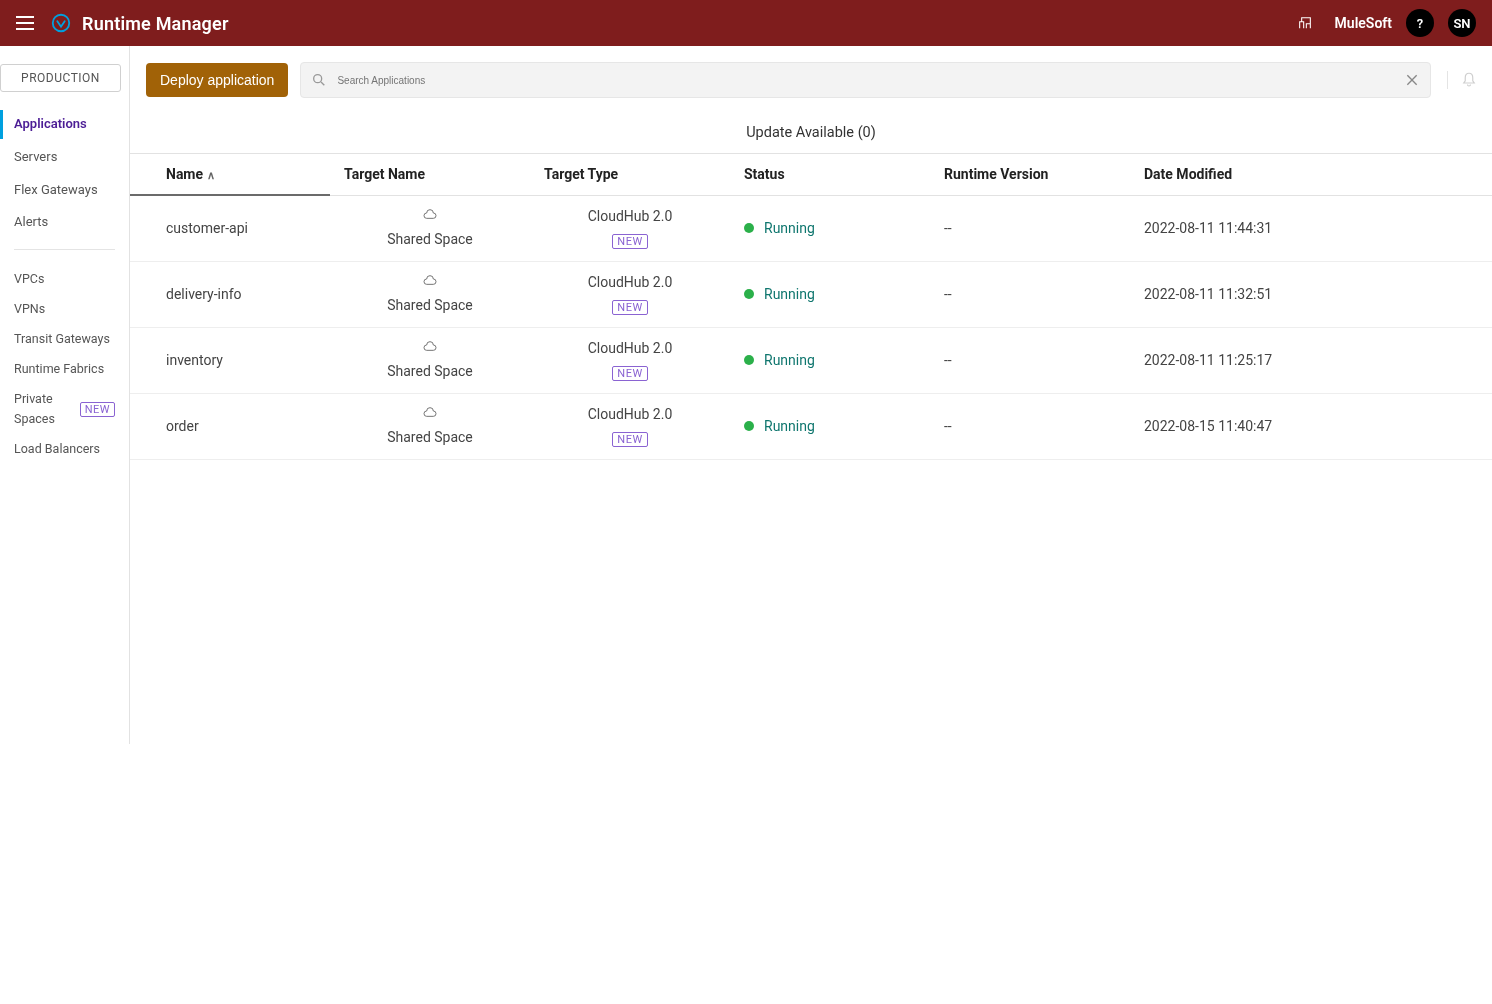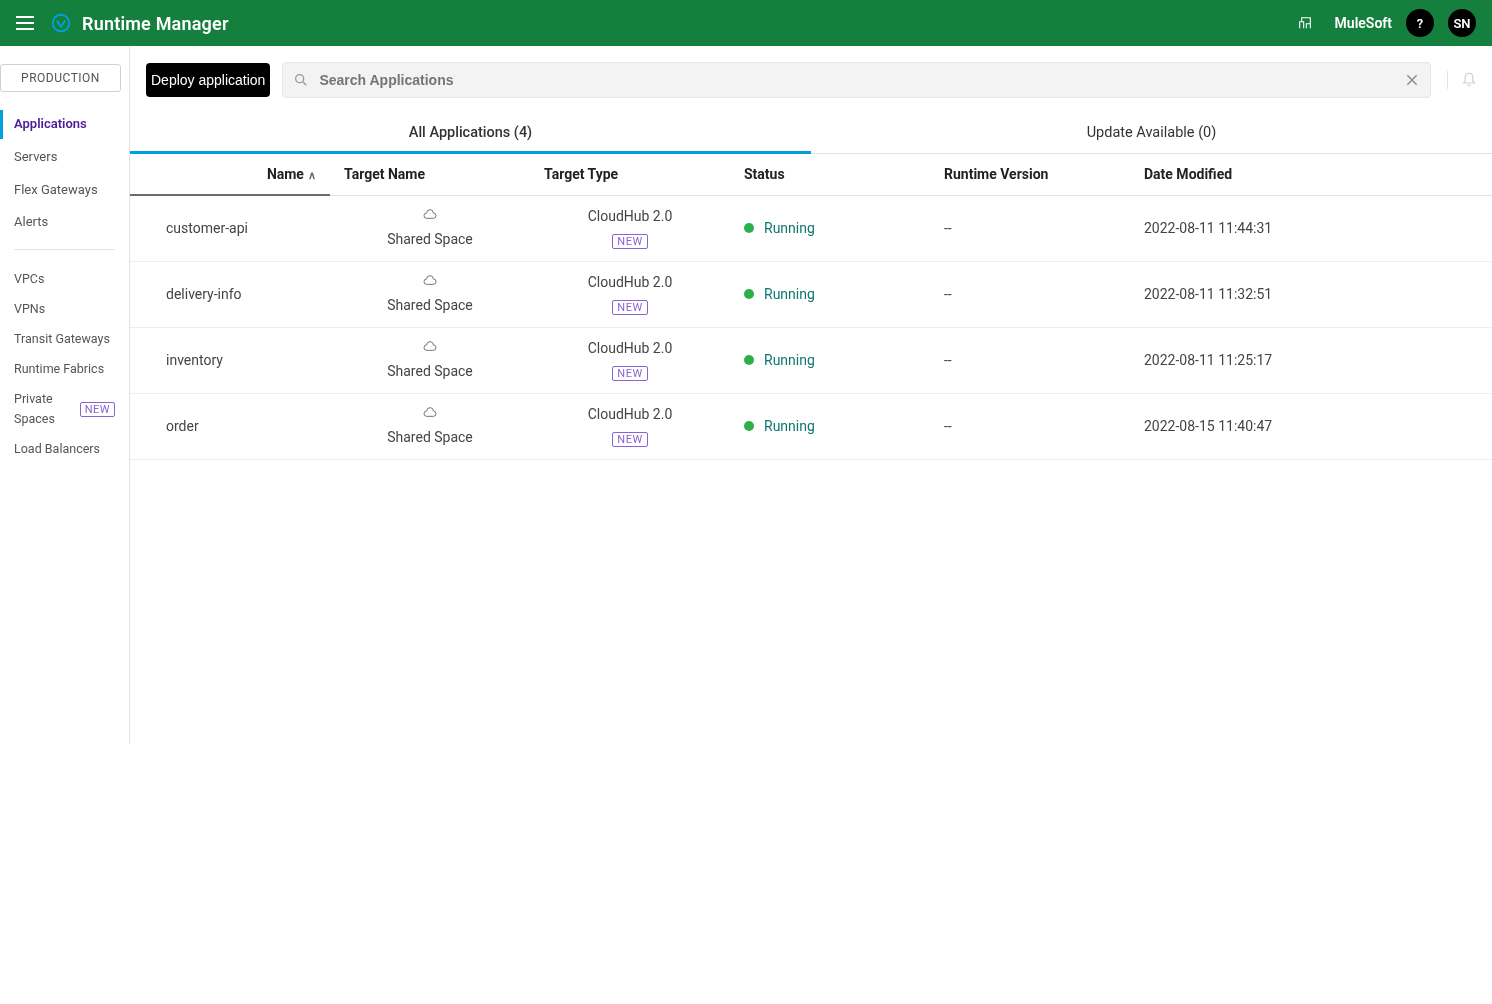--- a/index.html
+++ b/index.html
@@ -14,7 +14,7 @@
   }
   
   .header {
-    background: #15803d;
+    background: #7f1d1d;
     color: #fff;
     height: 46px;
     display: flex;

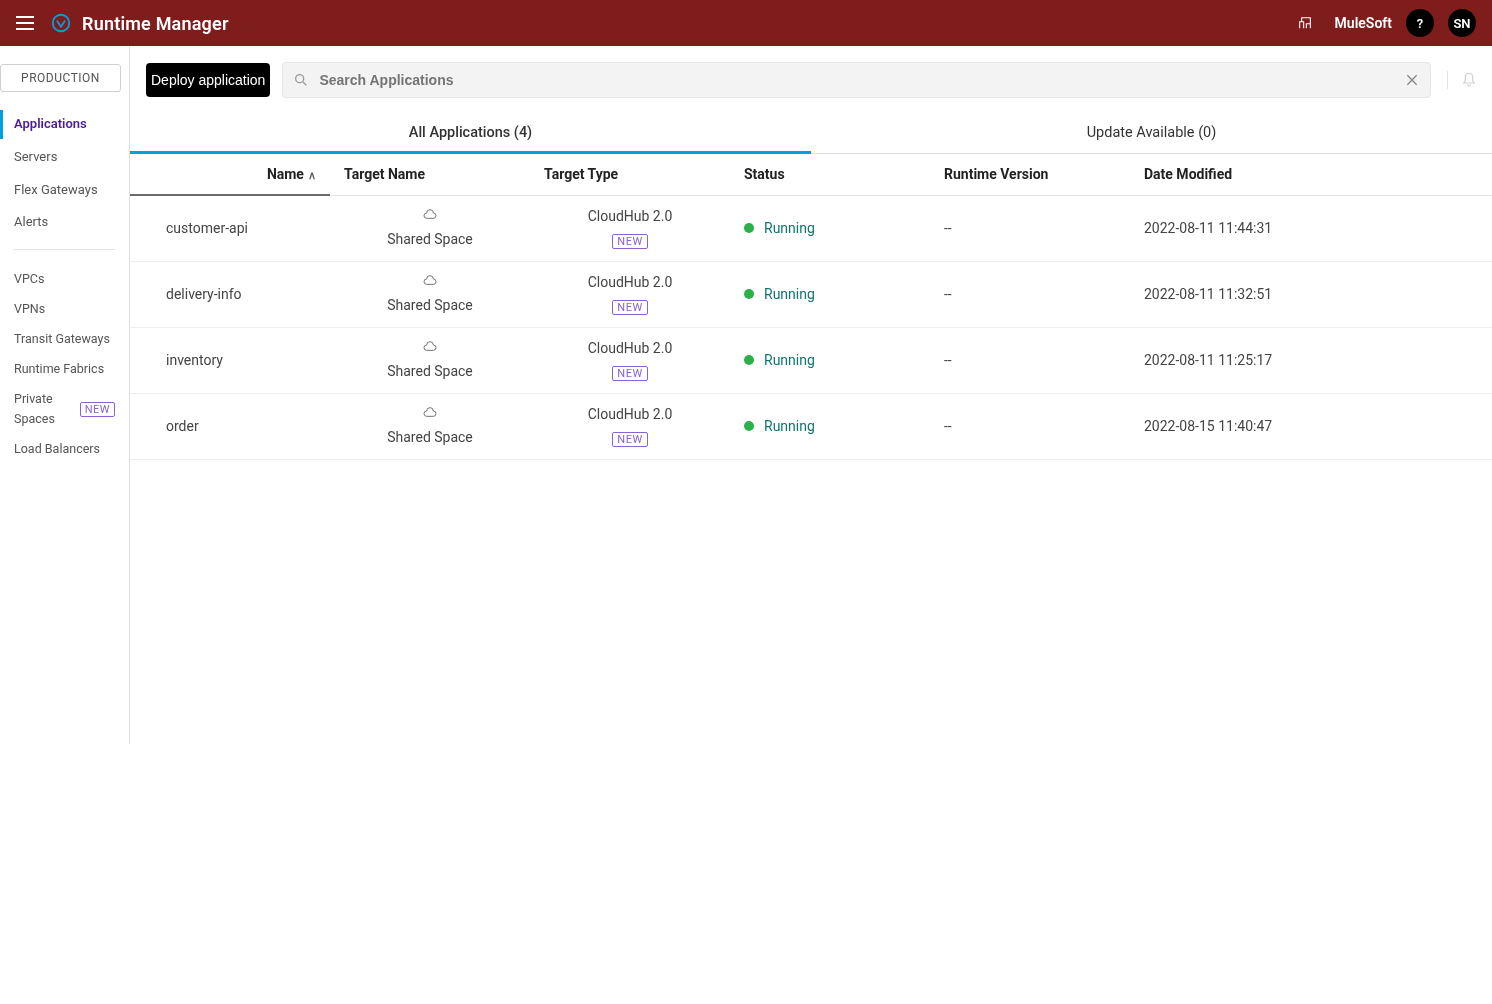--- a/index.html
+++ b/index.html
@@ -43,7 +43,7 @@
   
   .main{flex:1;display:flex;flex-direction:column;overflow:hidden;}
   .toolbar{display:flex;align-items:center;padding:16px 14px 16px 16px;gap:12px;border-bottom:0;}
-  .deploy-btn{background:#000000;color:#fff;border:none;border-radius:4px;padding:9px 5px;font-size:14px;cursor:pointer;}
+  .deploy-btn{background:#a16207;color:#fff;border:none;border-radius:4px;padding:9px 14px;font-size:14px;cursor:pointer;}
   .search-wrap{flex:1;display:flex;align-items:center;background:#f3f3f3;border:1px solid #e6e6e6;border-radius:4px;height:36px;padding:0 10px;}
   .search-wrap svg{flex-shrink:0;}
   .search-input{flex:1;border:none;background:transparent;outline:none;padding:0 10px;font-size:14px;color:#444;font-weight:bold;}

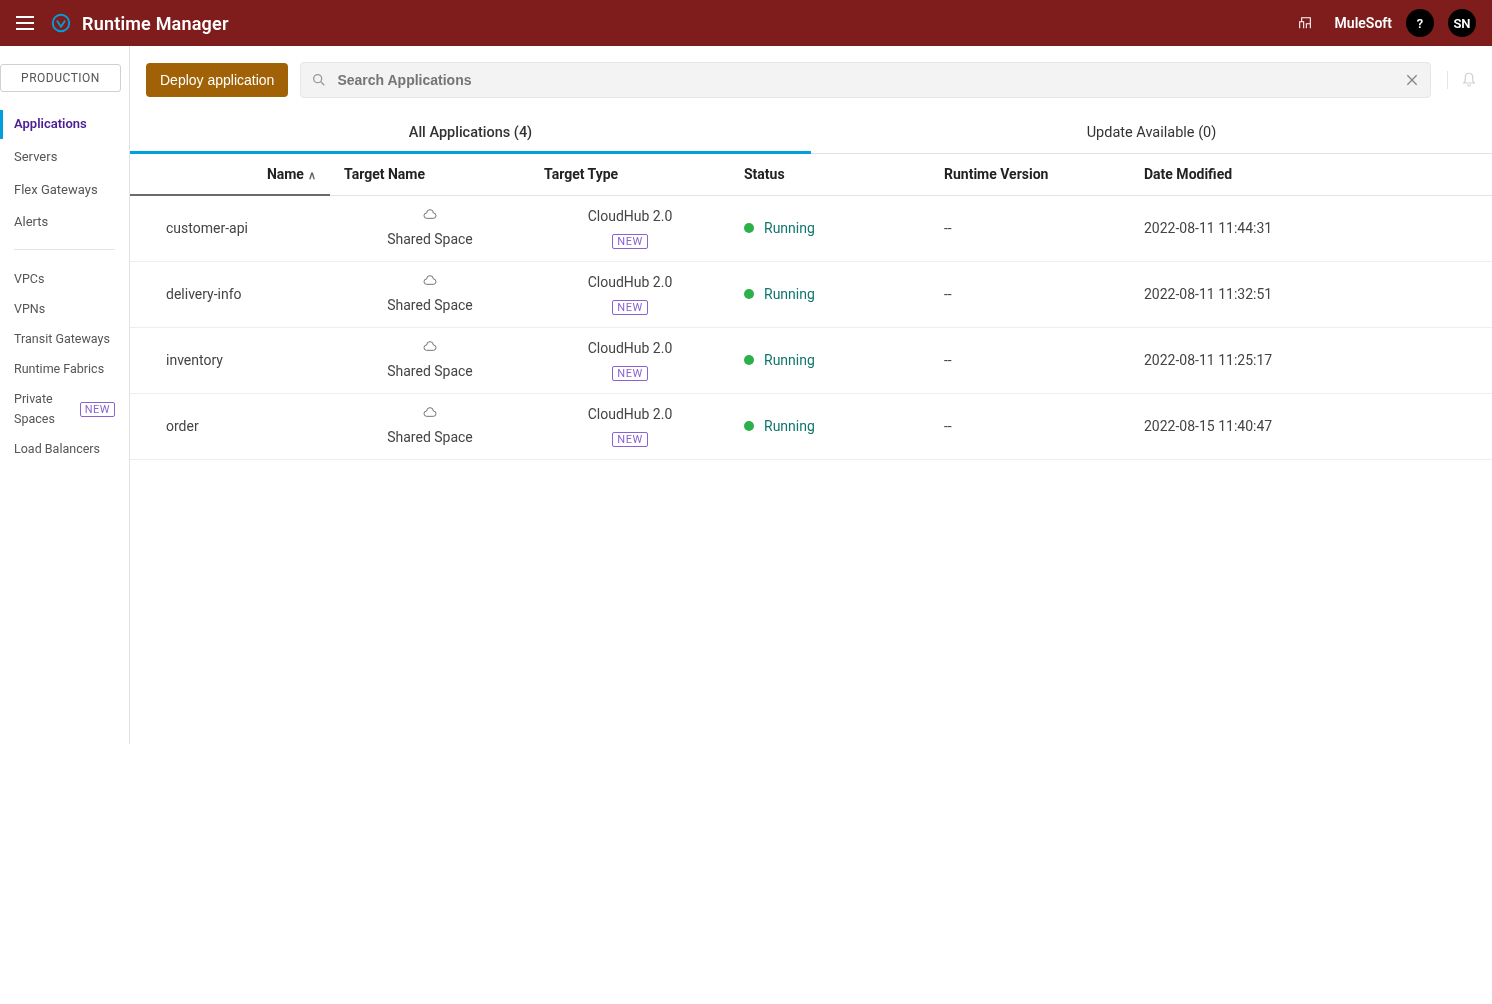--- a/index.html
+++ b/index.html
@@ -46,7 +46,7 @@
   .deploy-btn{background:#a16207;color:#fff;border:none;border-radius:4px;padding:9px 14px;font-size:14px;cursor:pointer;}
   .search-wrap{flex:1;display:flex;align-items:center;background:#f3f3f3;border:1px solid #e6e6e6;border-radius:4px;height:36px;padding:0 10px;}
   .search-wrap svg{flex-shrink:0;}
-  .search-input{flex:1;border:none;background:transparent;outline:none;padding:0 10px;font-size:14px;color:#444;font-weight:bold;}
+  .search-input{flex:1;border:none;background:transparent;outline:none;padding:0 10px;font-size:10px;color:#444;}
   .clear-btn{cursor:pointer;color:#888;display:flex;align-items:center;}
   .notif-wrap{border-left:1px solid #e4e4e4;padding-left:12px;margin-left:4px;display:flex;align-items:center;color:#c4c4c4;cursor:pointer;}
   

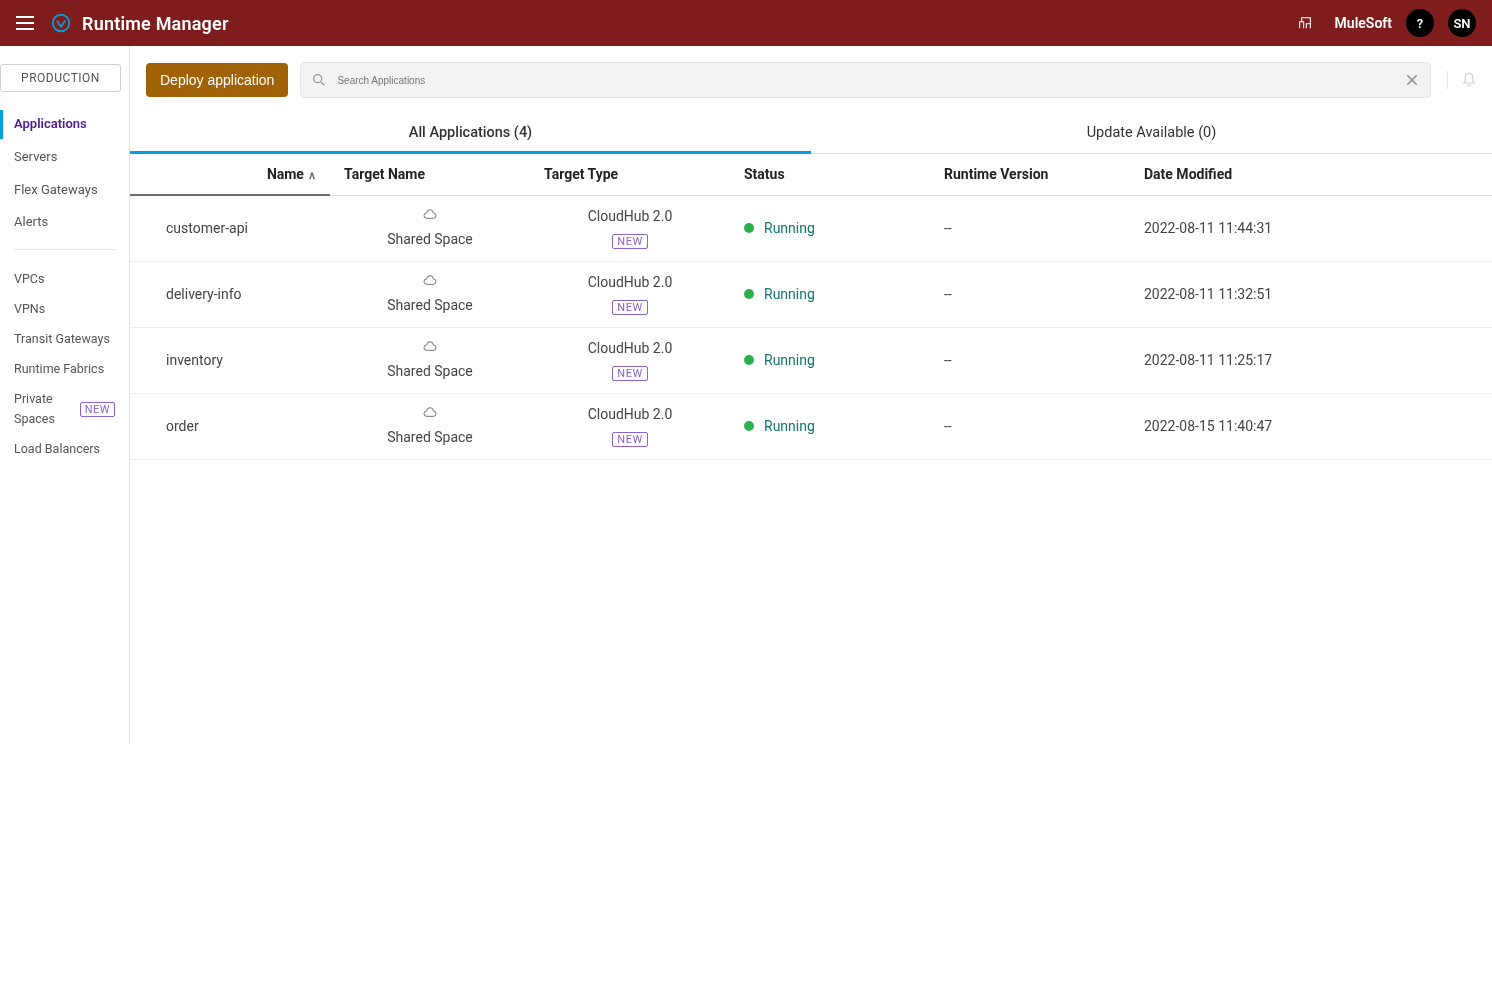--- a/index.html
+++ b/index.html
@@ -170,7 +170,6 @@
     </div>
 
     <div class="tabs" id="tabs-row">
-        <div class="tab active"><span>All Applications (4)</span></div>
         <div class="tab"><span>Update Available (0)</span></div>
       </div>
 

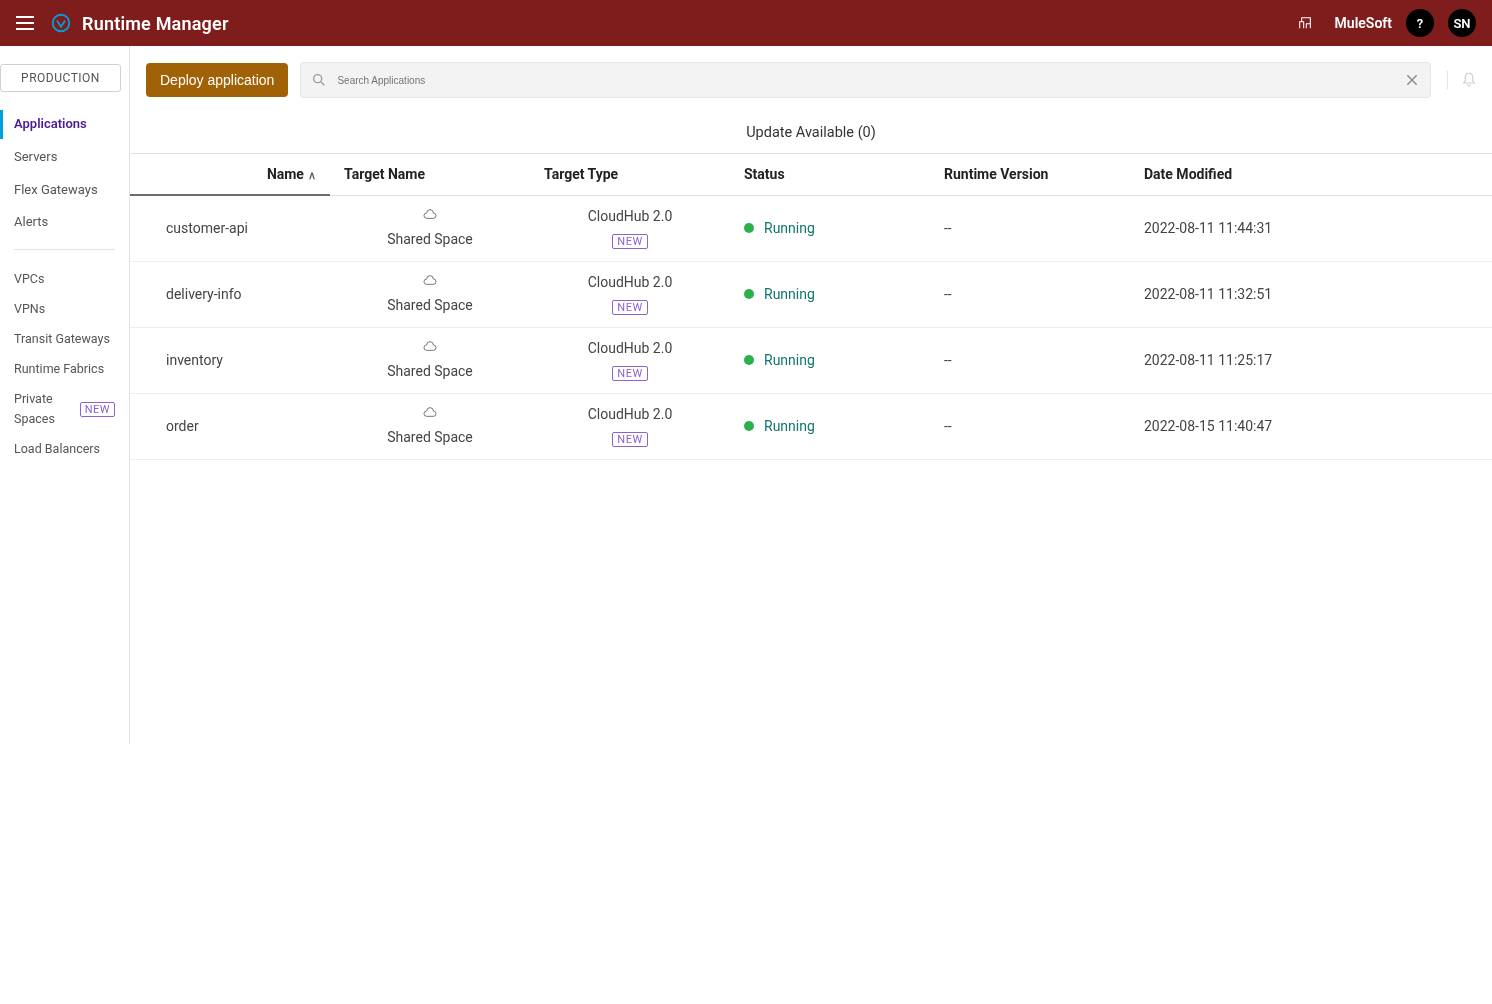--- a/index.html
+++ b/index.html
@@ -57,7 +57,7 @@
   
   .table{width:100%;border-collapse:collapse;}
   .table thead th{text-align:left;font-weight:700;font-size:14px;color:#222;padding:12px 14px;border-bottom:1px solid #e2e2e2;}
-  .table th.sorted{border-bottom:2px solid #6b6b6b;text-align:right;}
+  .table th.sorted{border-bottom:2px solid #6b6b6b;}
   .sort-caret{font-size:11px;margin-left:4px;color:#666;}
   .table tbody td{padding:12px 14px;border-bottom:1px solid #eee;font-size:14px;color:#444;vertical-align:middle;}
   .target-cell{display:flex;align-items:center;gap:10px;flex-direction:column;}

